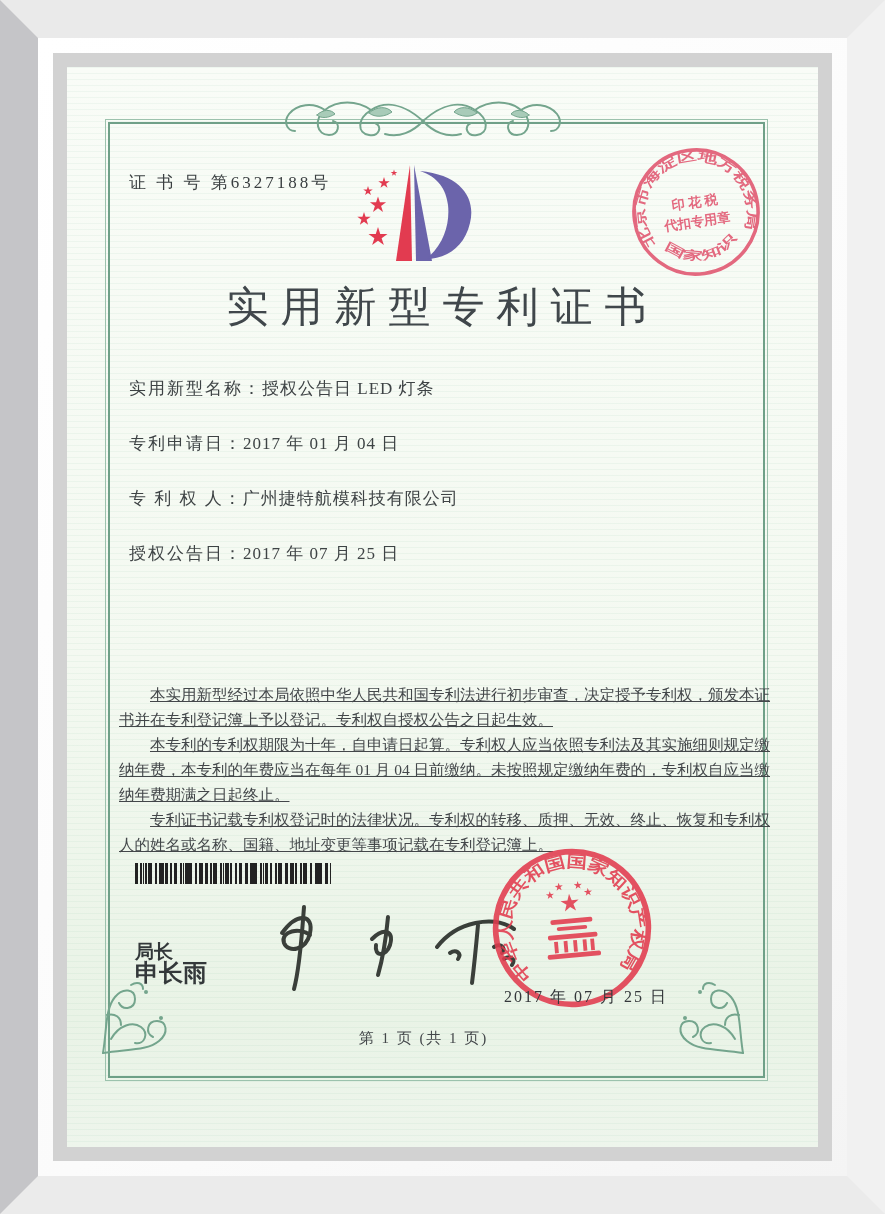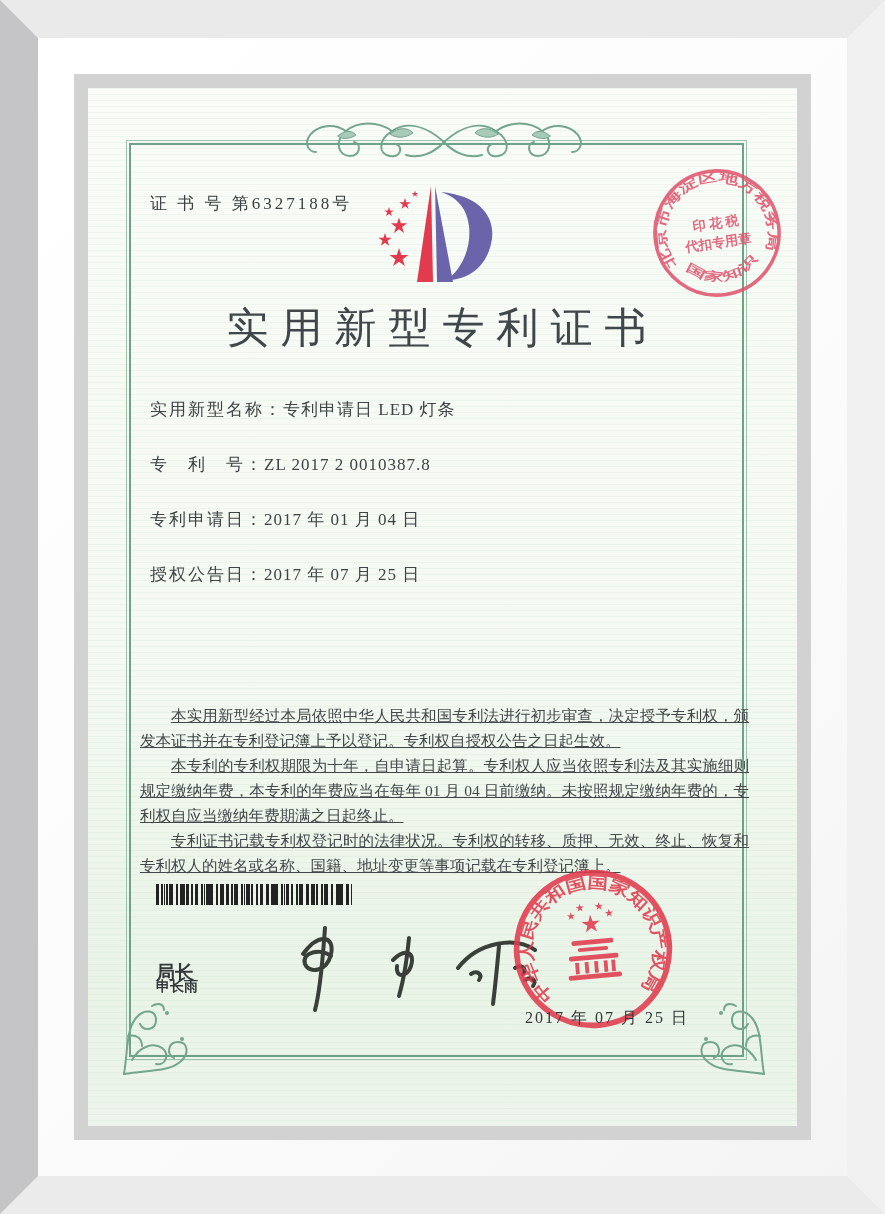--- a/index.html
+++ b/index.html
@@ -8,7 +8,7 @@
   
   .frame{position:absolute;inset:0;border:38px solid;
          border-color:#eaeaea #f1f1f1 #ebebeb #c5c5c8;background:#ffffff;}
-  .matte{position:absolute;inset:0;padding:36px;background:linear-gradient(135deg,#ffffff 0%,#fbfbfb 60%,#f4f4f4 100%);}
+  .matte{position:absolute;inset:0;padding:15px;background:linear-gradient(135deg,#ffffff 0%,#fbfbfb 60%,#f4f4f4 100%);}
   .band{width:100%;height:100%;border:14px solid #d2d2d2;}
   
   .paper{position:relative;width:100%;height:100%;

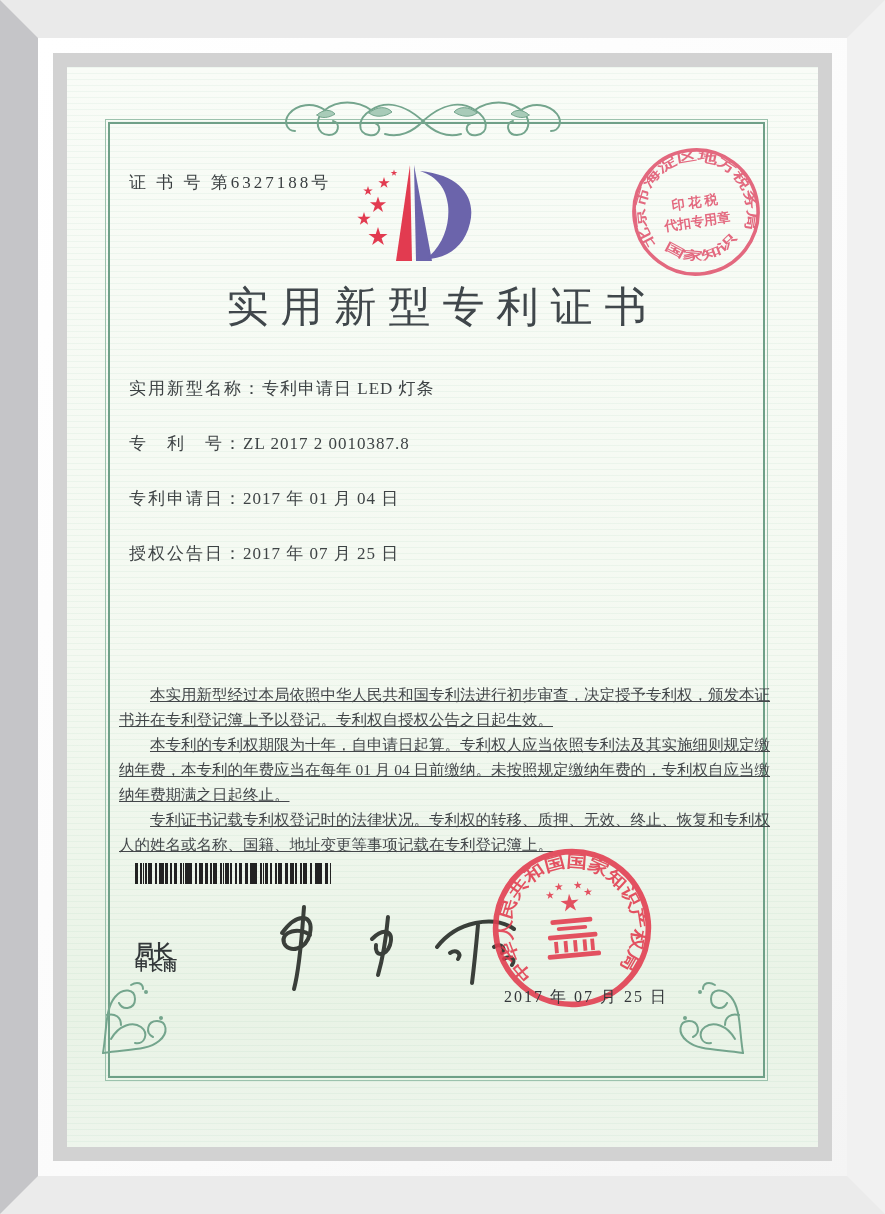--- a/index.html
+++ b/index.html
@@ -127,7 +127,7 @@
 
           <div class="fields">
             <div class="field-row">
-              <span class="field-label">实用新型名称：</span><span>专利申请日 LED 灯条</span>
+              <span class="field-label">实用新型名称：</span><span>授权公告日 LED 灯条</span>
             </div>
             <div class="field-row">
               <span class="field-label">专　利　号：</span><span>ZL 2017 2 0010387.8</span>

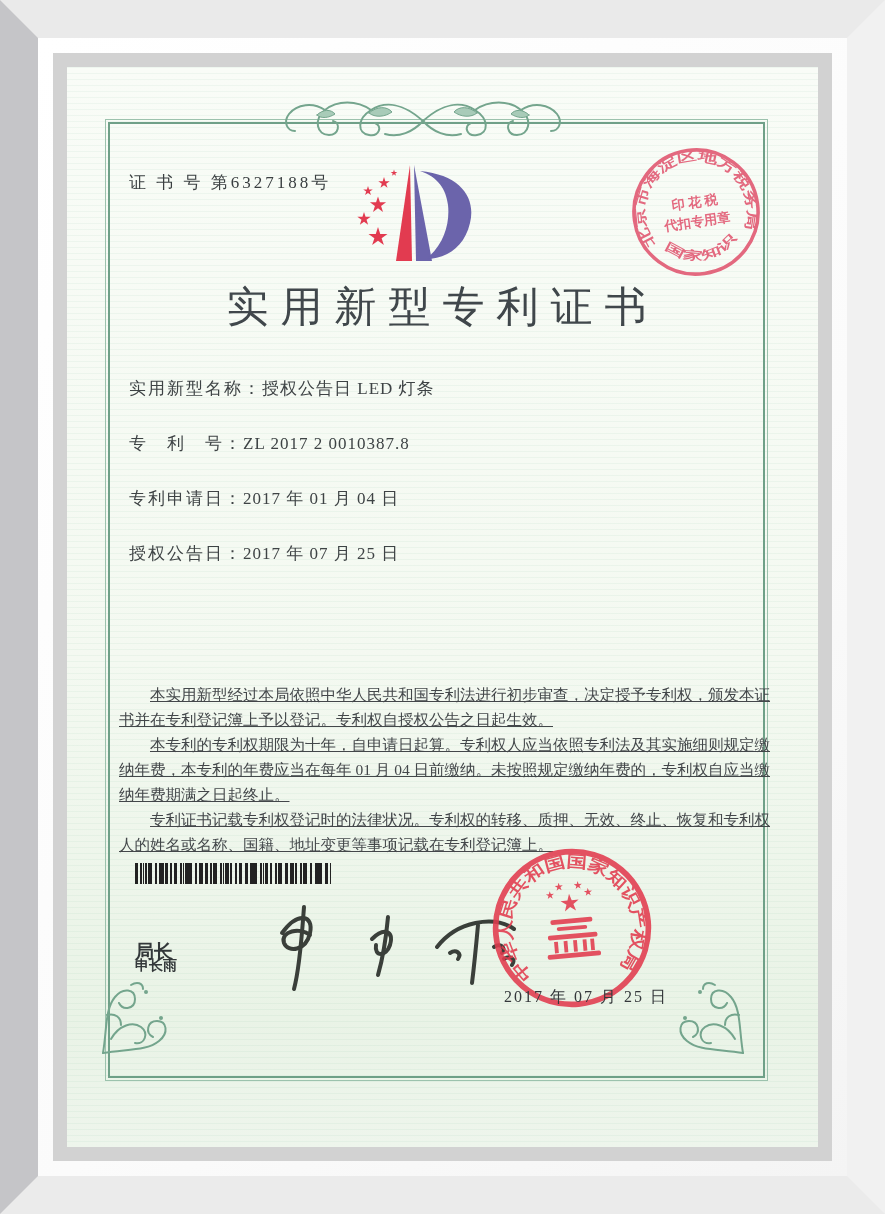--- a/index.html
+++ b/index.html
@@ -130,9 +130,6 @@
               <span class="field-label">实用新型名称：</span><span>授权公告日 LED 灯条</span>
             </div>
             <div class="field-row">
-              <span class="field-label">专　利　号：</span><span>ZL 2017 2 0010387.8</span>
-            </div>
-            <div class="field-row">
               <span class="field-label">专利申请日：</span><span>2017 年 01 月 04 日</span>
             </div>
             <div class="field-row">

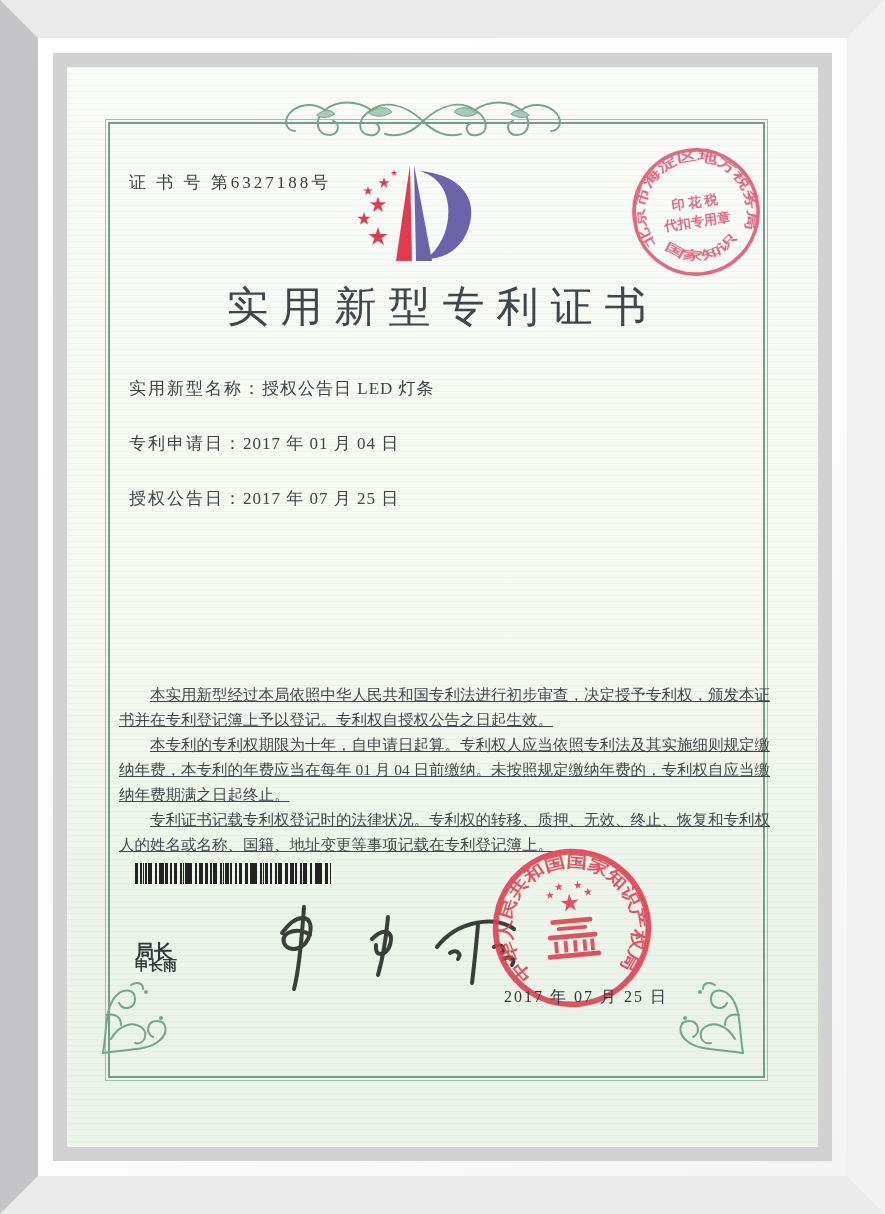--- a/index.html
+++ b/index.html
@@ -133,6 +133,9 @@
               <span class="field-label">专利申请日：</span><span>2017 年 01 月 04 日</span>
             </div>
             <div class="field-row">
+              <span class="field-label">专 利 权 人：</span><span>广州捷特航模科技有限公司</span>
+            </div>
+            <div class="field-row">
               <span class="field-label">授权公告日：</span><span>2017 年 07 月 25 日</span>
             </div>
           </div>

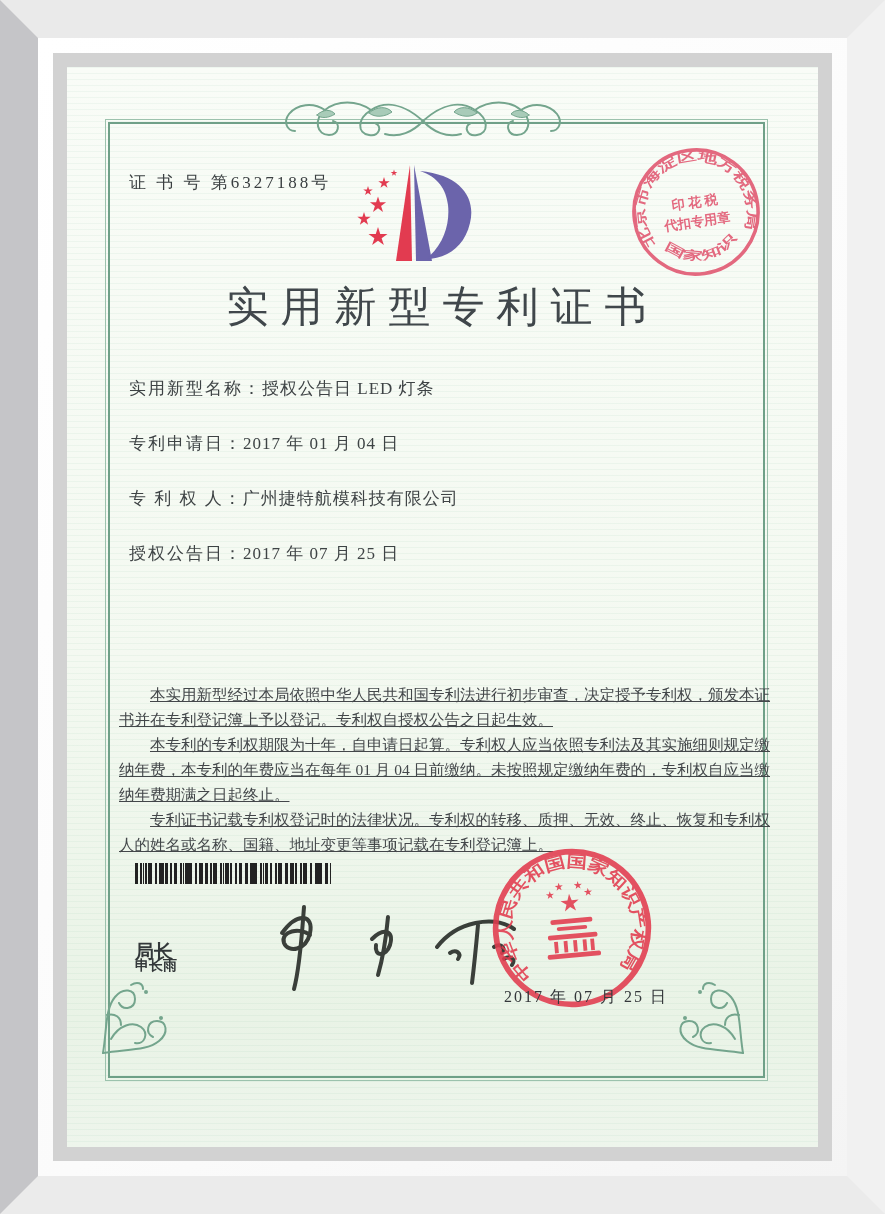--- a/index.html
+++ b/index.html
@@ -39,7 +39,7 @@
            repeating-linear-gradient(90deg,#222 0 3px,transparent 3px 13px);}
   .signer-title{position:absolute;left:68px;top:872px;font-size:19px;font-weight:600;
           font-family:Liberation Serif, serif;color:#33383a;}
-  .signer-name{position:absolute;left:68px;top:890px;font-size:14px;font-weight:600;
+  .signer-name{position:absolute;left:68px;top:890px;font-size:24px;font-weight:600;
           font-family:Liberation Serif, serif;color:#33383a;}
   .signature-svg{position:absolute;left:185px;top:832px;width:290px;height:96px;}
   .authority-seal{position:absolute;left:421px;top:777px;width:168px;height:168px;opacity:.88;transform:rotate(-5deg);}

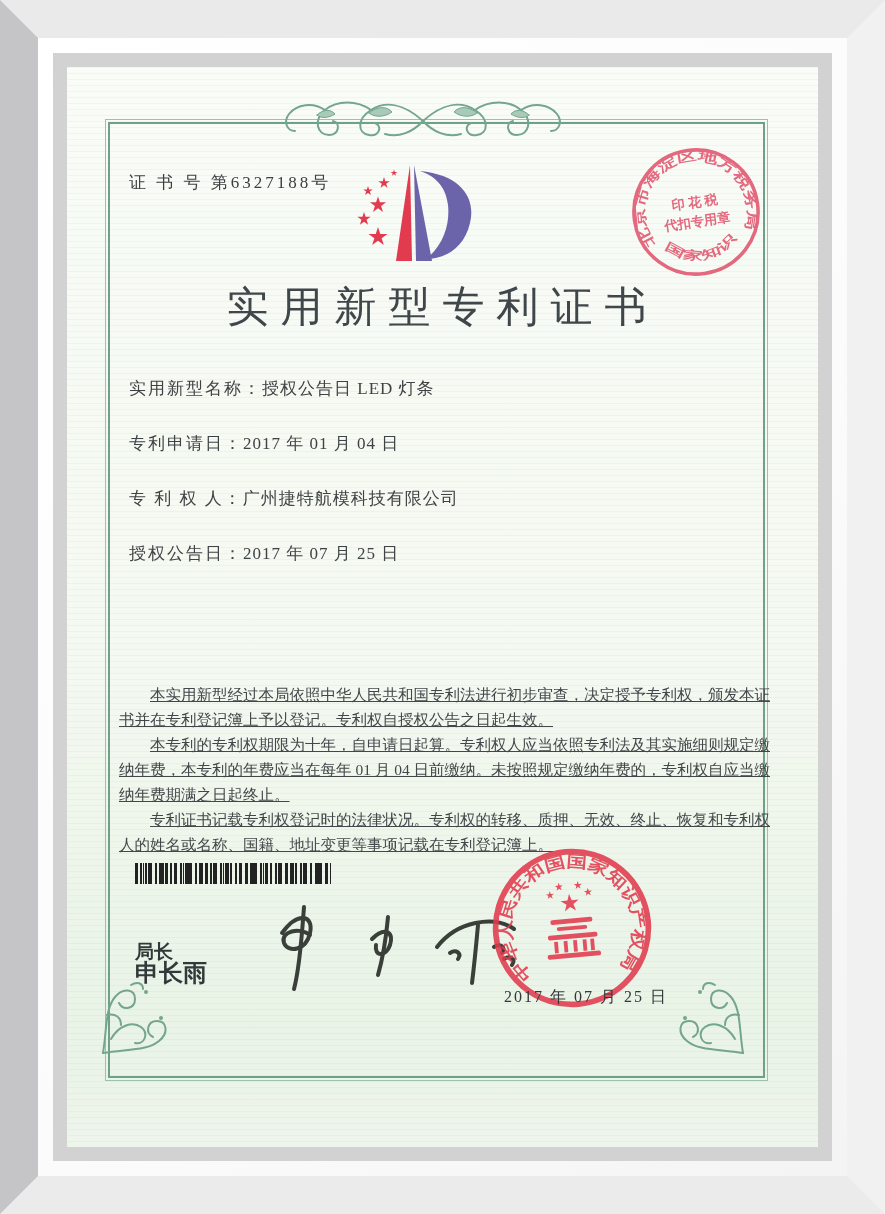--- a/index.html
+++ b/index.html
@@ -191,6 +191,7 @@
 
           <div class="seal-date">2017 年 07 月 25 日</div>
 
+          <div class="page-footer">第 1 页 (共 1 页)</div>
 
         </div>
       </div>

